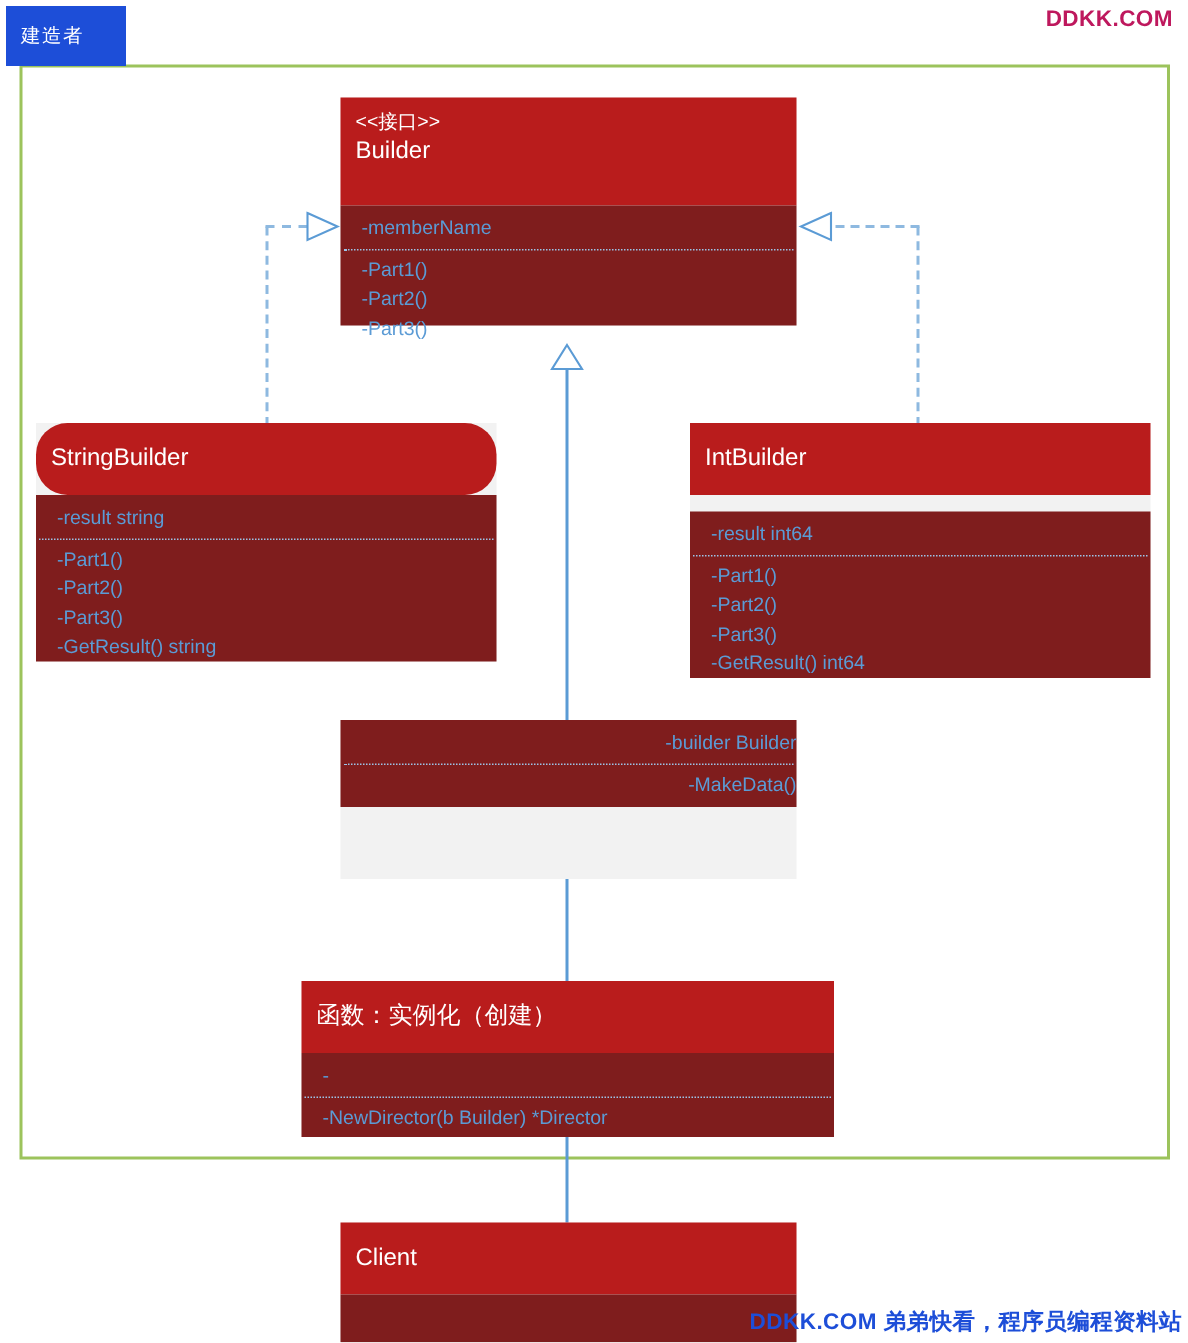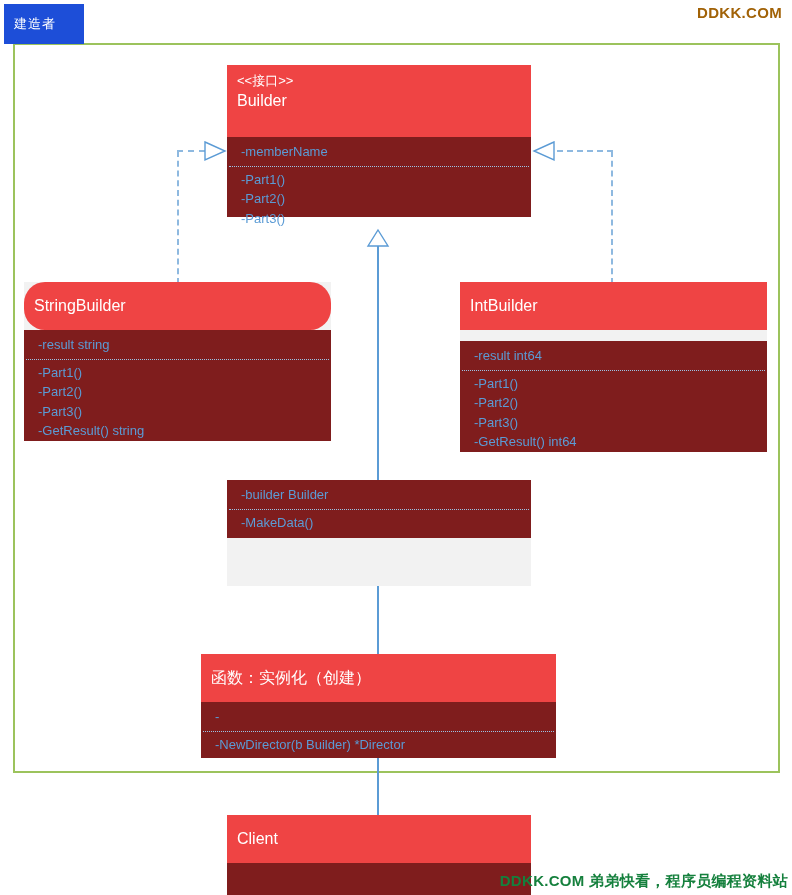--- a/index.html
+++ b/index.html
@@ -49,7 +49,7 @@
     position: absolute;
     right: 10px;
     top: 4px;
-    color: #a16207;
+    color: #be185d;
     font-size: 15px;
     font-weight: bold;
     letter-spacing: 0.3px;

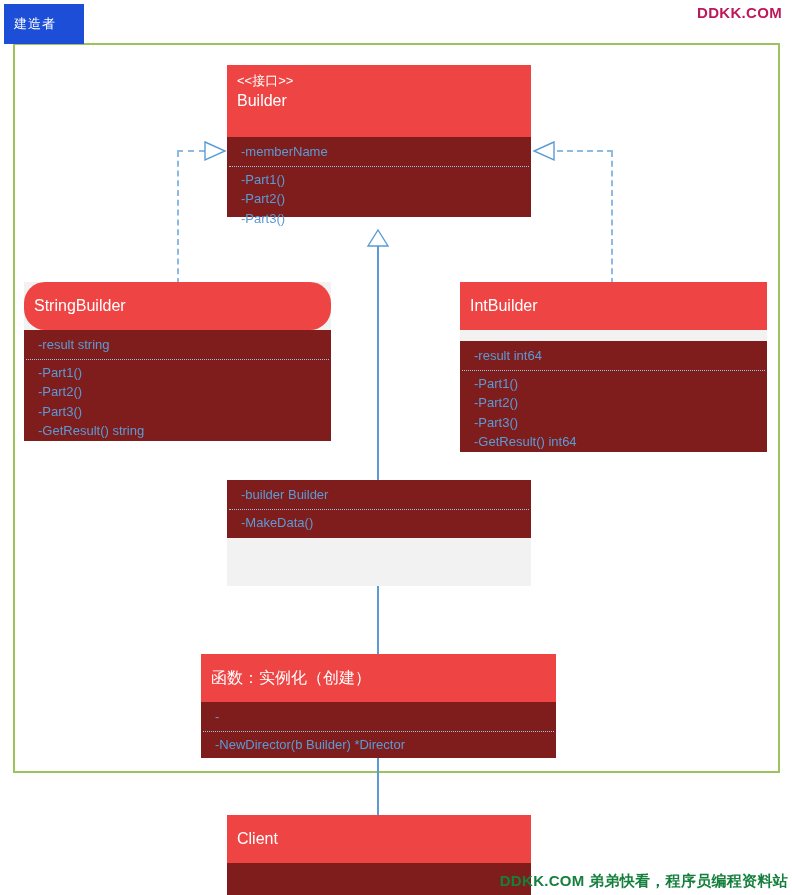--- a/index.html
+++ b/index.html
@@ -71,7 +71,7 @@
     background: #F2F2F2;
   }
   .uml-head {
-    background: #ef4444;
+    background: #b91c1c;
     color: #ffffff;
     box-sizing: border-box;
     padding: 6px 0 6px 10px;

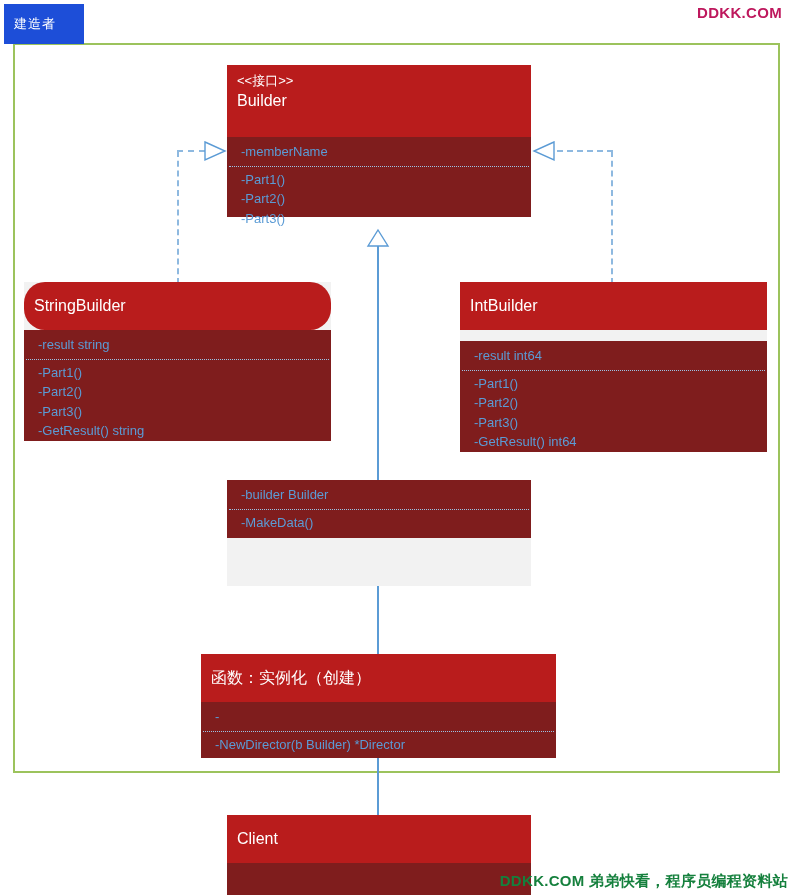--- a/index.html
+++ b/index.html
@@ -220,7 +220,7 @@
   </div>
 
   <div class="uml-class" style="left:227px; top:480px; width:304px; height:106px;">
-    <div class="uml-body" style="height:58px;">
+    <div class="uml-body" style="height:58px;text-align:right;">
       <div class="uml-attrs">
         <div class="uml-row">-builder Builder</div>
       </div>

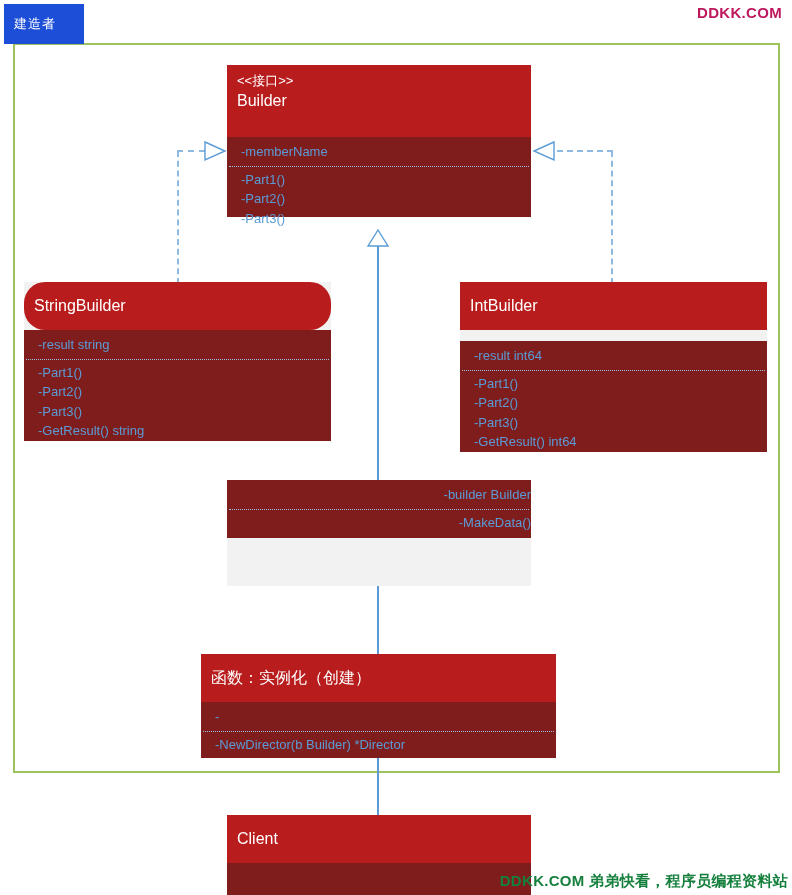--- a/index.html
+++ b/index.html
@@ -58,7 +58,7 @@
     position: absolute;
     right: 4px;
     bottom: 4px;
-    color: #15803d;
+    color: #1d4ed8;
     font-size: 15px;
     font-weight: bold;
     letter-spacing: 0.3px;

